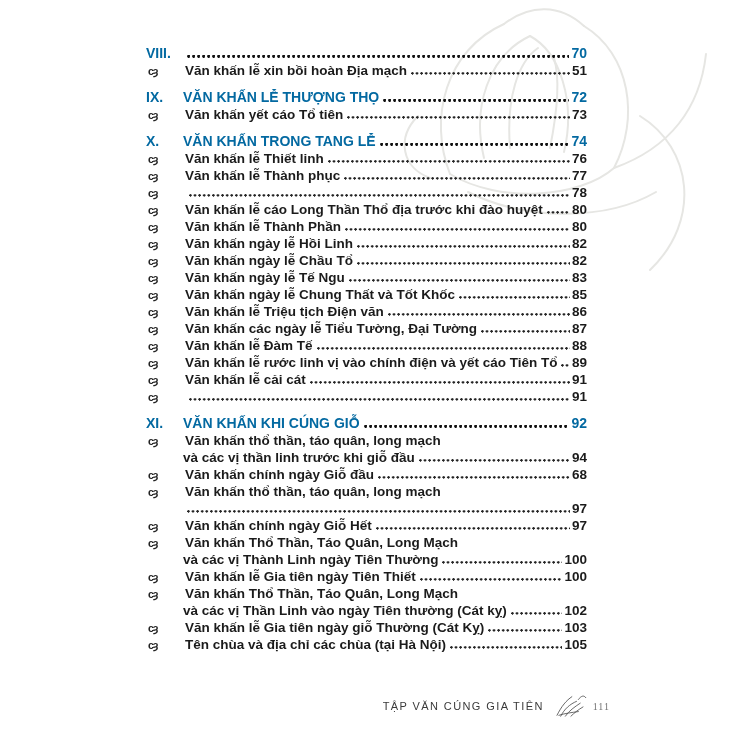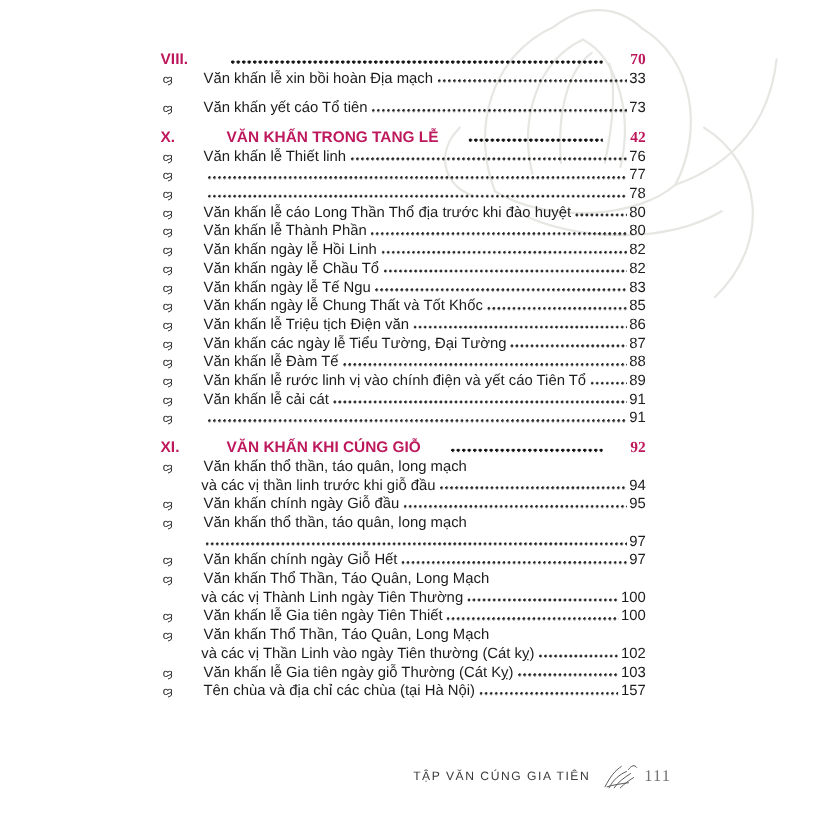--- a/index.html
+++ b/index.html
@@ -43,8 +43,7 @@
   .row.head {
     font-weight: bold;
     font-size: 14px;
-    color: #be185d;
-    gap: 23px;
+    color: #0369a1;
   }
 
   .lbl { flex: 0 0 37px; }

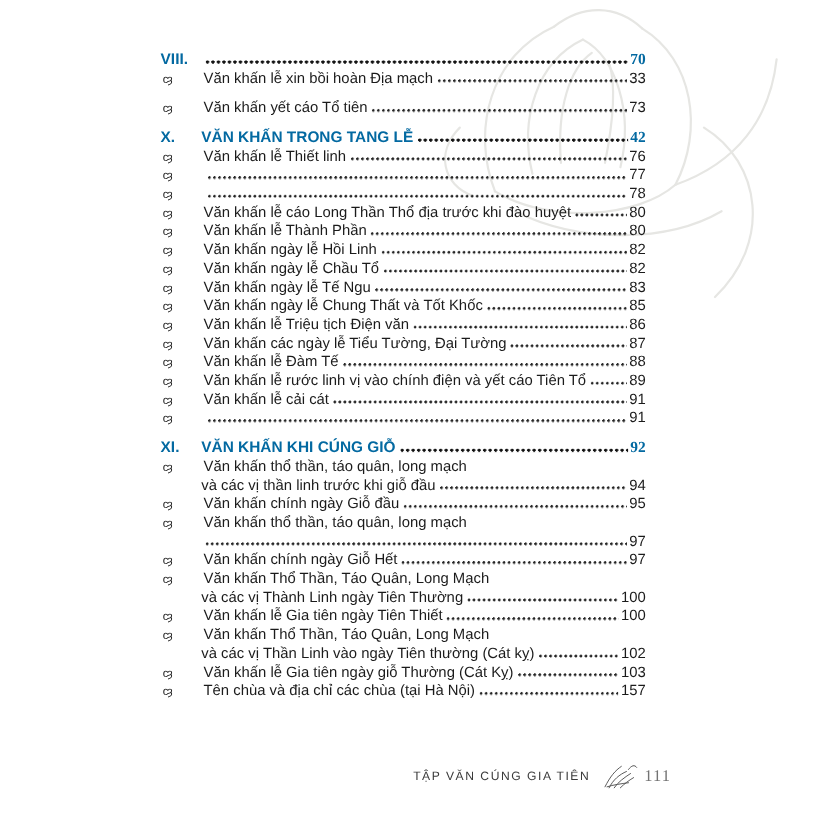--- a/index.html
+++ b/index.html
@@ -74,7 +74,7 @@
   }
 
   .pg { flex: 0 0 auto; margin-left: 1px; }
-  .row.head .pg { font-weight: bold; font-family: Liberation Serif, serif; }
+  .row.head .pg { font-weight: bold; }
 
   
   .footer {

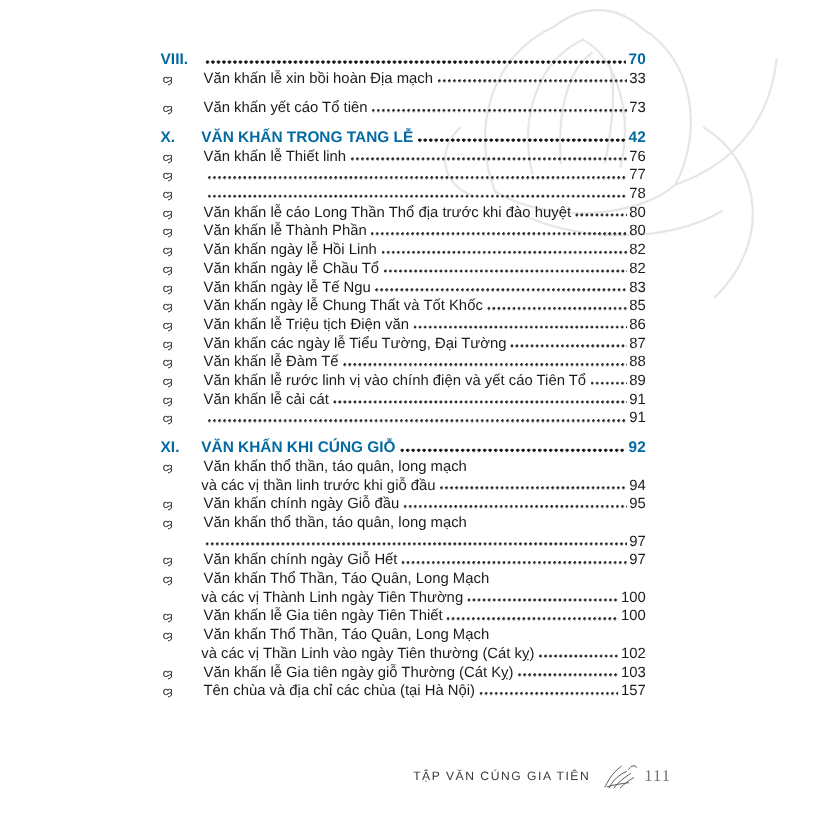--- a/index.html
+++ b/index.html
@@ -39,6 +39,7 @@
     font-size: 13.5px;
     line-height: 17px;
     white-space: nowrap;
+    font-weight: bold;
   }
   .row.head {
     font-weight: bold;

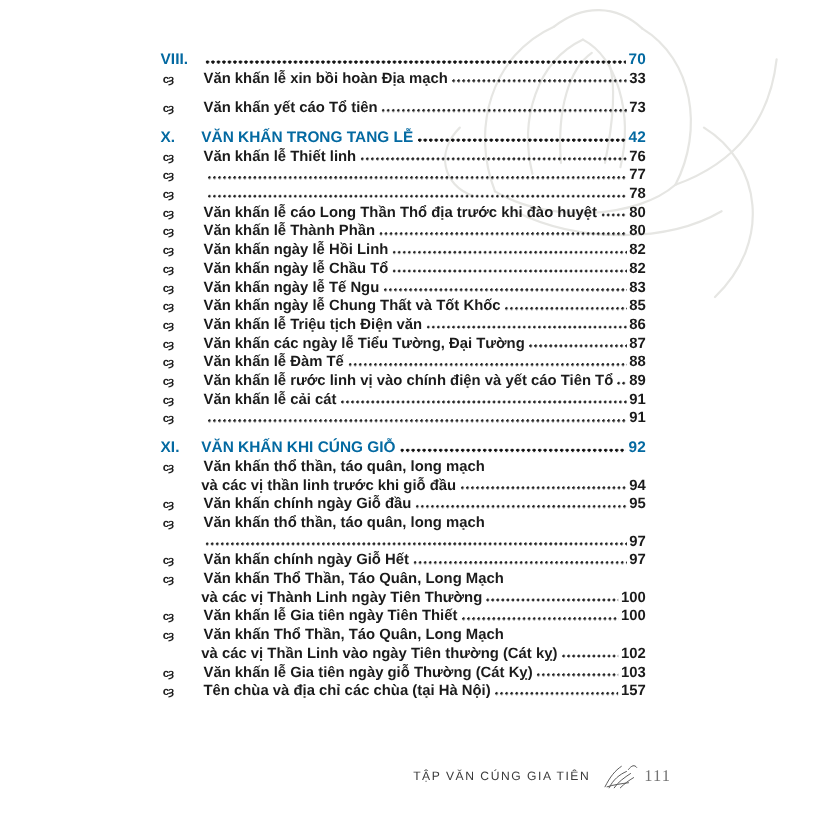--- a/index.html
+++ b/index.html
@@ -129,7 +129,7 @@
         <span class="lbl blt">cȝ</span>
         <span class="txt">Văn khấn lễ xin bồi hoàn Địa mạch</span>
         <span class="dots"></span>
-        <span class="pg">33</span>
+        <span class="pg">51</span>
       </div>
     </section>
     <section class="toc-section">

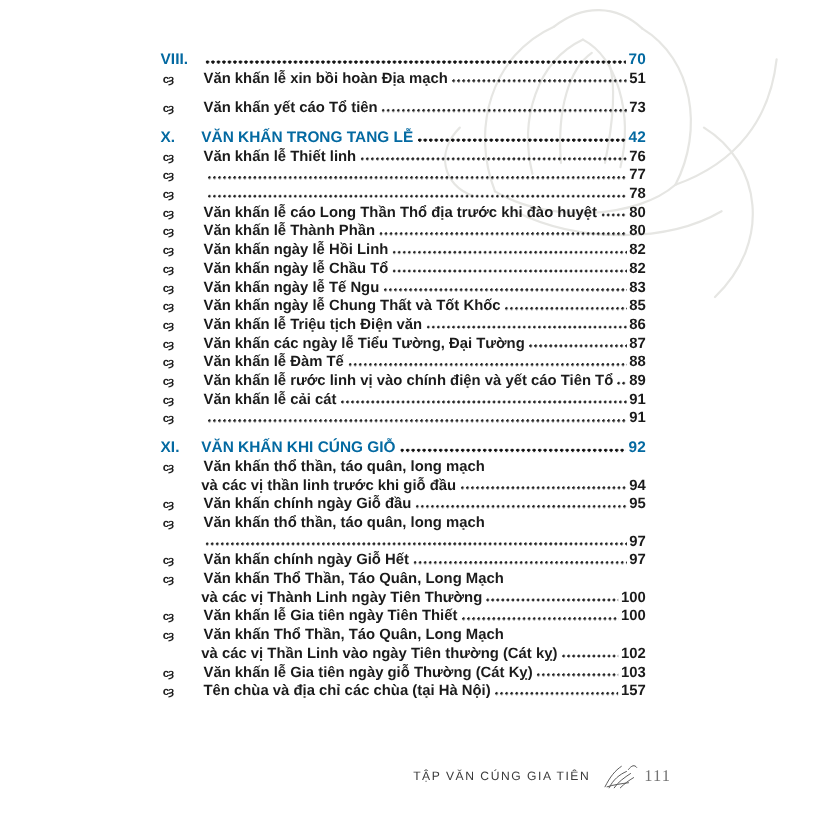--- a/index.html
+++ b/index.html
@@ -133,6 +133,12 @@
       </div>
     </section>
     <section class="toc-section">
+      <div class="row head">
+        <span class="lbl num">IX.</span>
+        <span class="txt">VĂN KHẤN LỄ THƯỢNG THỌ</span>
+        <span class="dots"></span>
+        <span class="pg">72</span>
+      </div>
       <div class="row">
         <span class="lbl blt">cȝ</span>
         <span class="txt">Văn khấn yết cáo Tổ tiên</span>

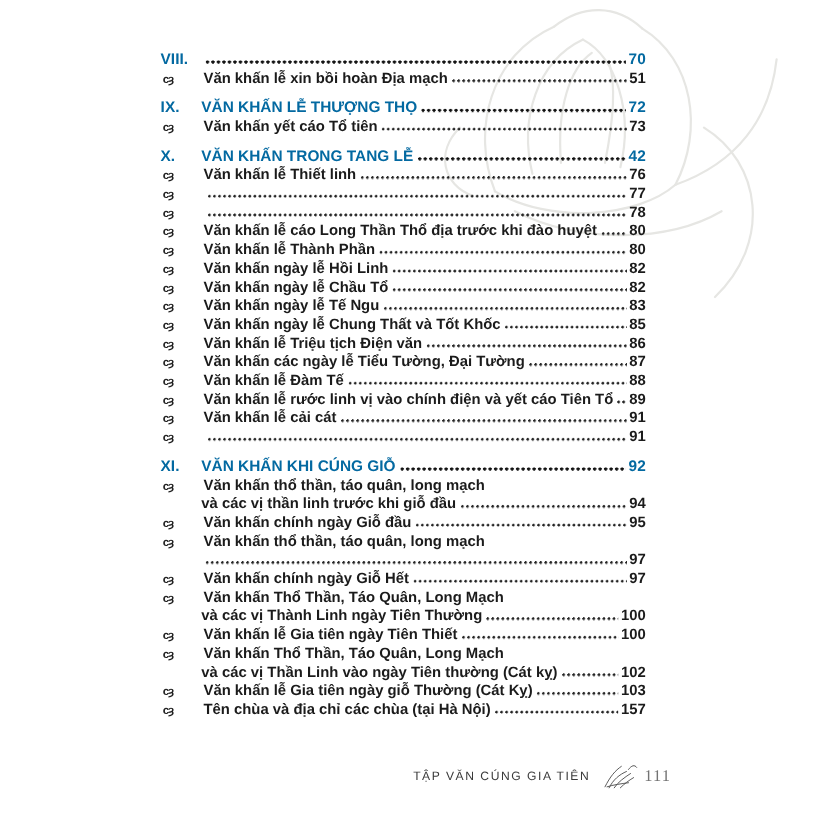--- a/index.html
+++ b/index.html
@@ -151,7 +151,7 @@
         <span class="lbl num">X.</span>
         <span class="txt">VĂN KHẤN TRONG TANG LỄ</span>
         <span class="dots"></span>
-        <span class="pg">42</span>
+        <span class="pg">74</span>
       </div>
       <div class="row">
         <span class="lbl blt">cȝ</span>

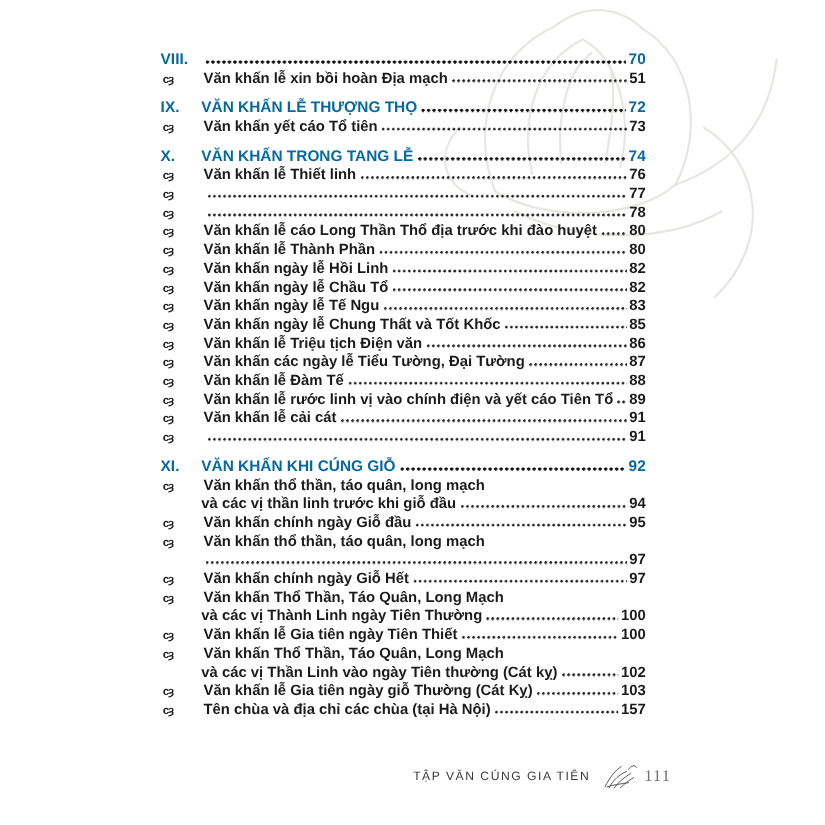--- a/index.html
+++ b/index.html
@@ -161,6 +161,7 @@
       </div>
       <div class="row">
         <span class="lbl blt">cȝ</span>
+        <span class="txt">Văn khấn lễ Thành phục</span>
         <span class="dots"></span>
         <span class="pg">77</span>
       </div>

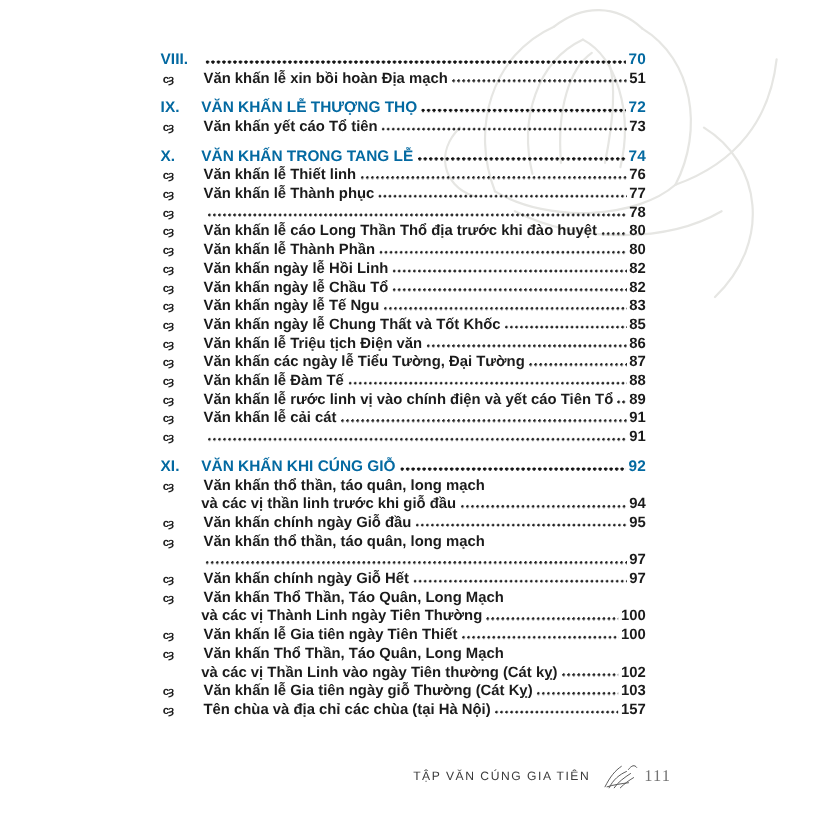--- a/index.html
+++ b/index.html
@@ -263,7 +263,7 @@
         <span class="lbl blt">cȝ</span>
         <span class="txt">Văn khấn chính ngày Giỗ đầu</span>
         <span class="dots"></span>
-        <span class="pg">95</span>
+        <span class="pg">68</span>
       </div>
       <div class="row">
         <span class="lbl blt">cȝ</span>

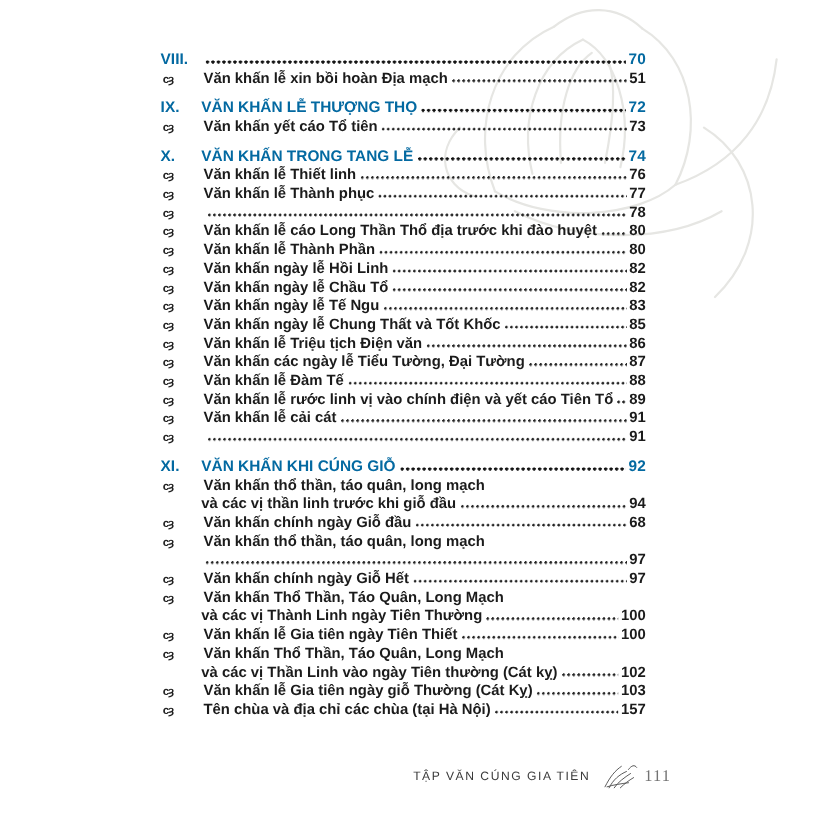--- a/index.html
+++ b/index.html
@@ -316,7 +316,7 @@
         <span class="lbl blt">cȝ</span>
         <span class="txt">Tên chùa và địa chỉ các chùa (tại Hà Nội)</span>
         <span class="dots"></span>
-        <span class="pg">157</span>
+        <span class="pg">105</span>
       </div>
     </section>
   </main>

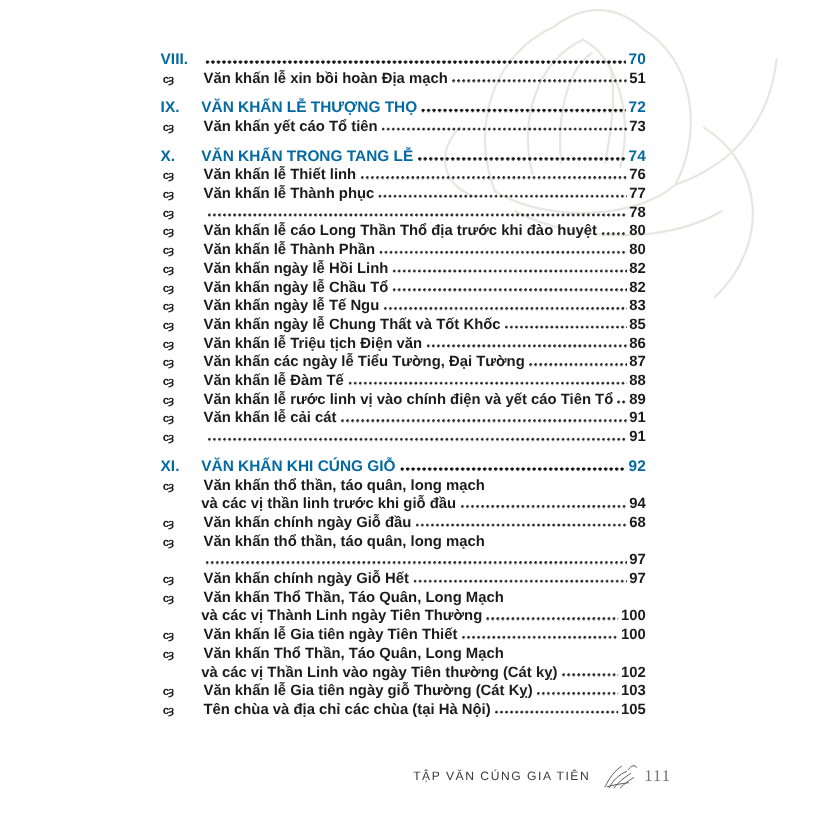--- a/index.html
+++ b/index.html
@@ -95,7 +95,7 @@
   .footer-ornament { margin: 0 6px 0 9px; }
   .footer-page {
     font-family: "Liberation Serif", "DejaVu Serif", serif;
-    font-size: 15px;
+    font-size: 10px;
     color: #737373;
     letter-spacing: 1px;
   }

